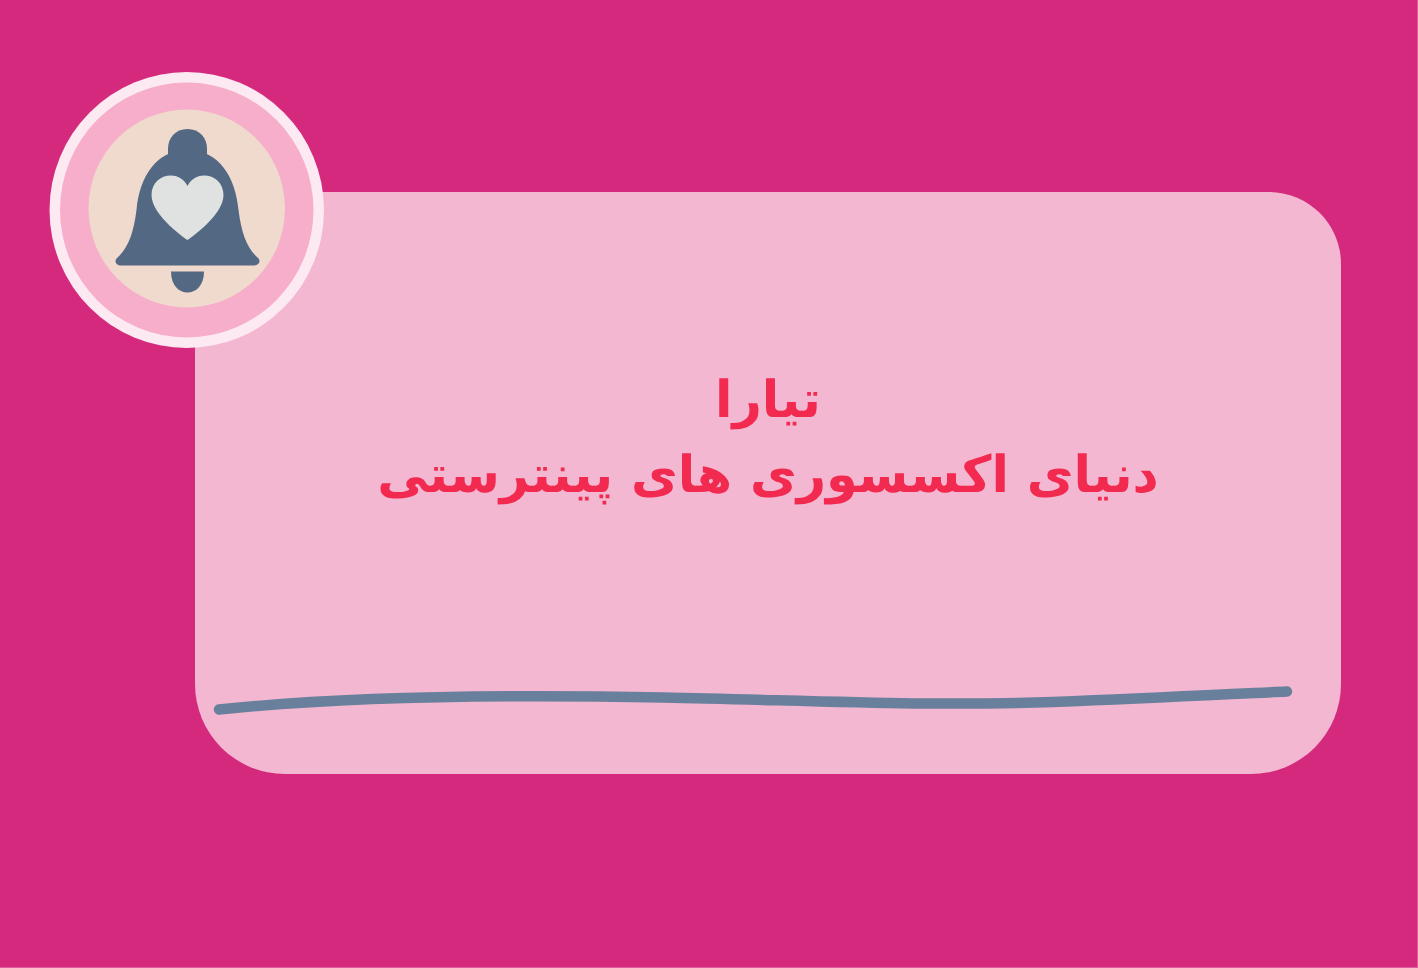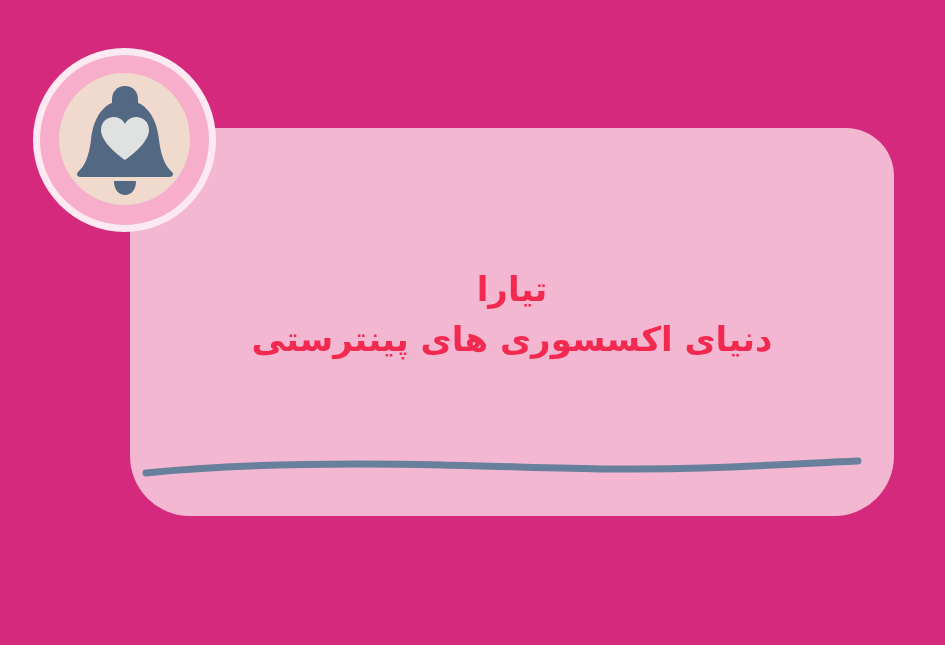--- a/index.html
+++ b/index.html
@@ -53,7 +53,6 @@
   #brand-name {
     font-size: 34px;
     margin-bottom: 6px;
-    margin-top: 22px;
   }
   #brand-tagline {
     font-size: 34px;

